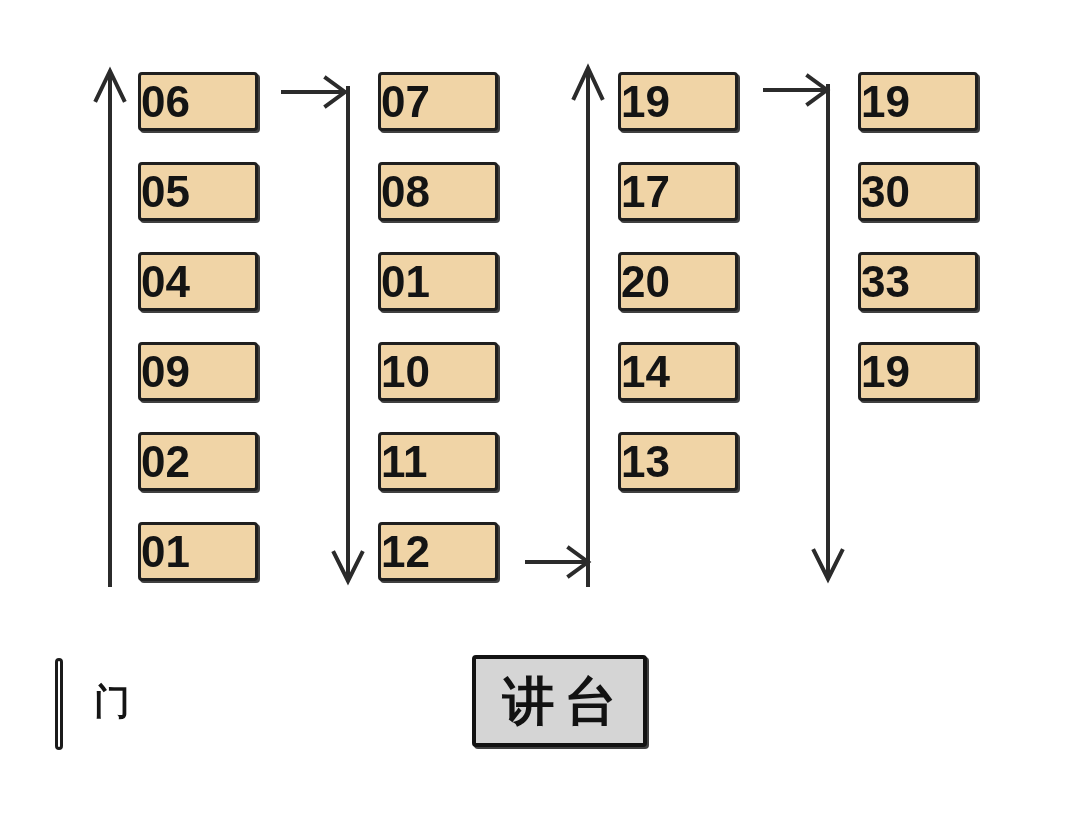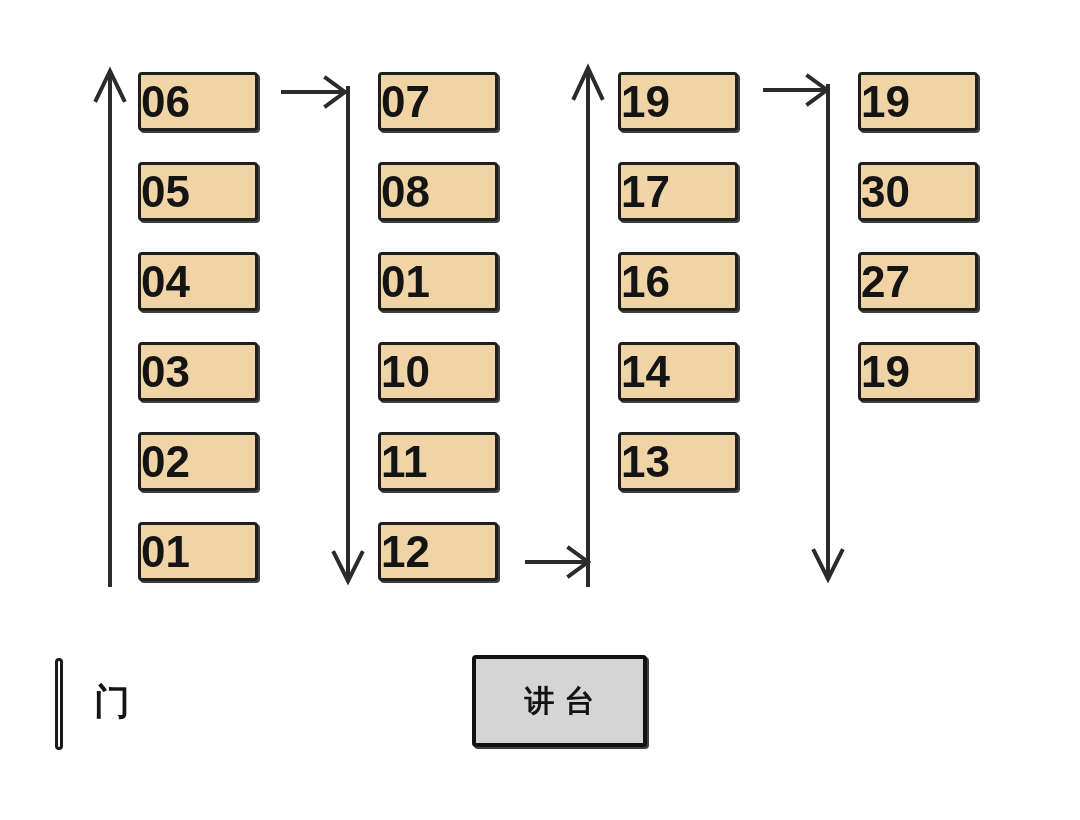--- a/index.html
+++ b/index.html
@@ -129,7 +129,7 @@
         <span>17</span>
       </div>
     <div class="seat">
-        <span>16</span>
+        <span>20</span>
       </div>
     <div class="seat">
         <span>14</span>

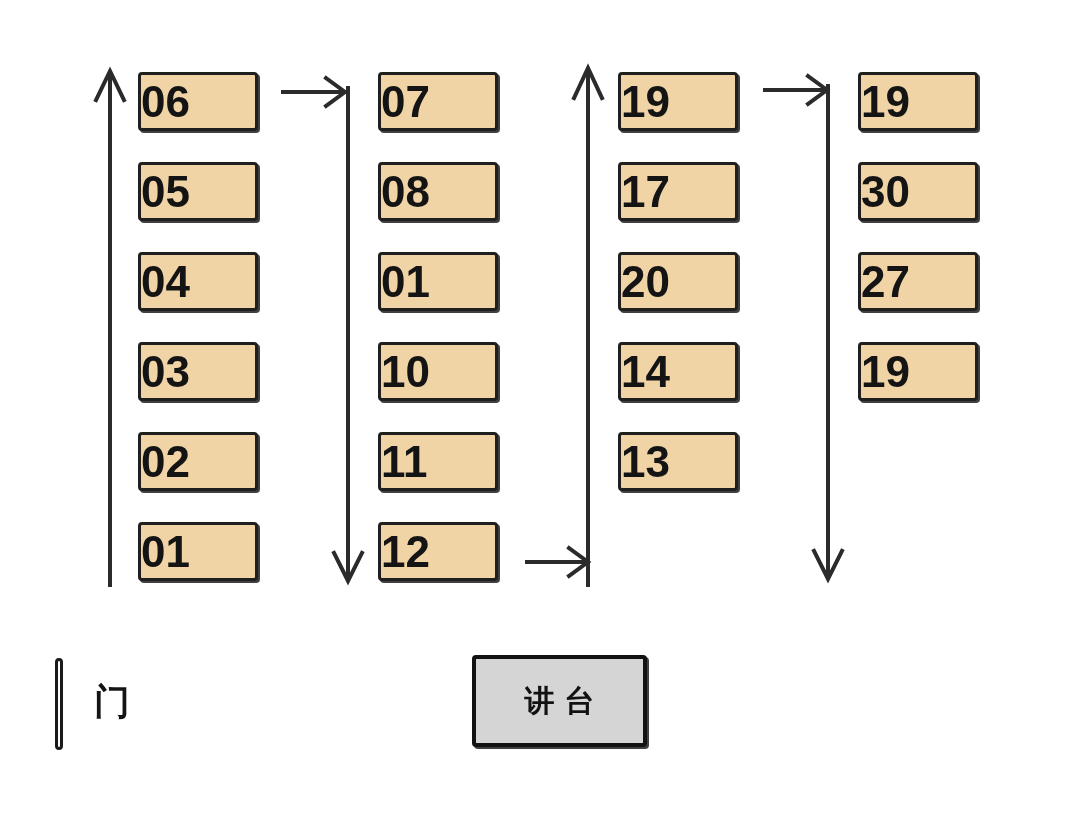--- a/index.html
+++ b/index.html
@@ -147,7 +147,7 @@
         <span>30</span>
       </div>
     <div class="seat">
-        <span>27</span>
+        <span>33</span>
       </div>
     <div class="seat">
         <span>19</span>

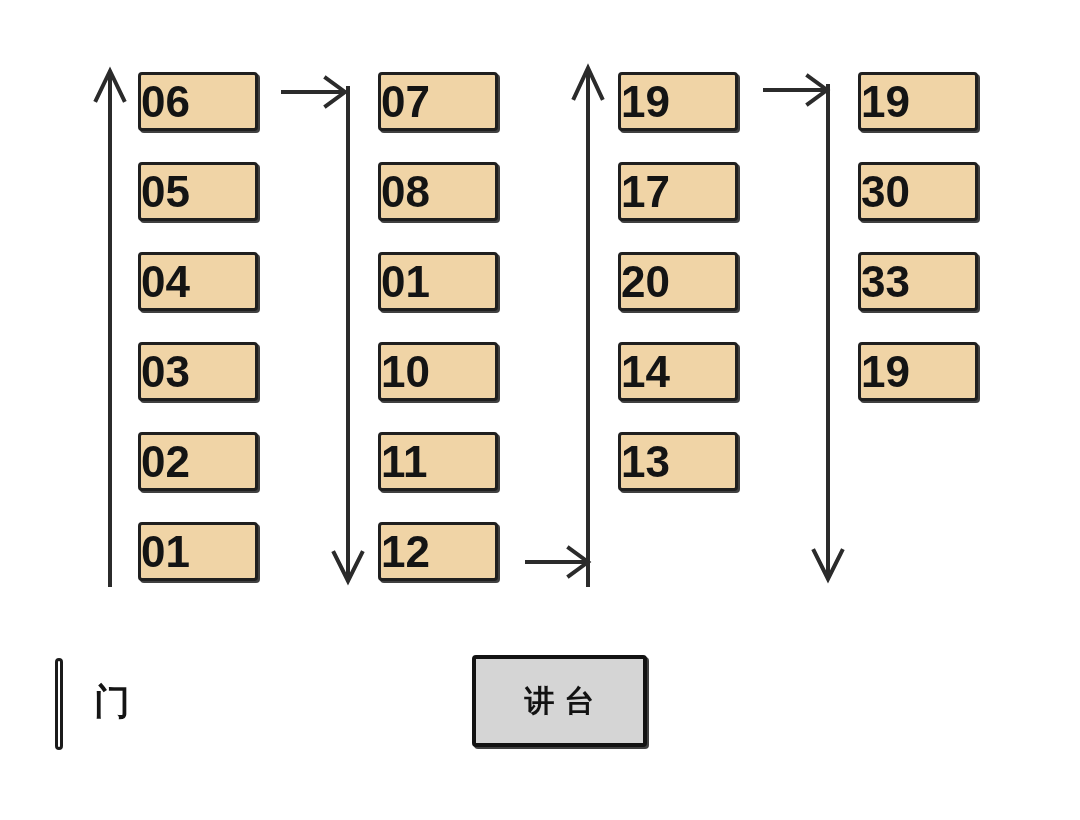--- a/index.html
+++ b/index.html
@@ -90,7 +90,7 @@
         <span>04</span>
       </div>
     <div class="seat">
-        <span>03</span>
+        <span>09</span>
       </div>
     <div class="seat">
         <span>02</span>

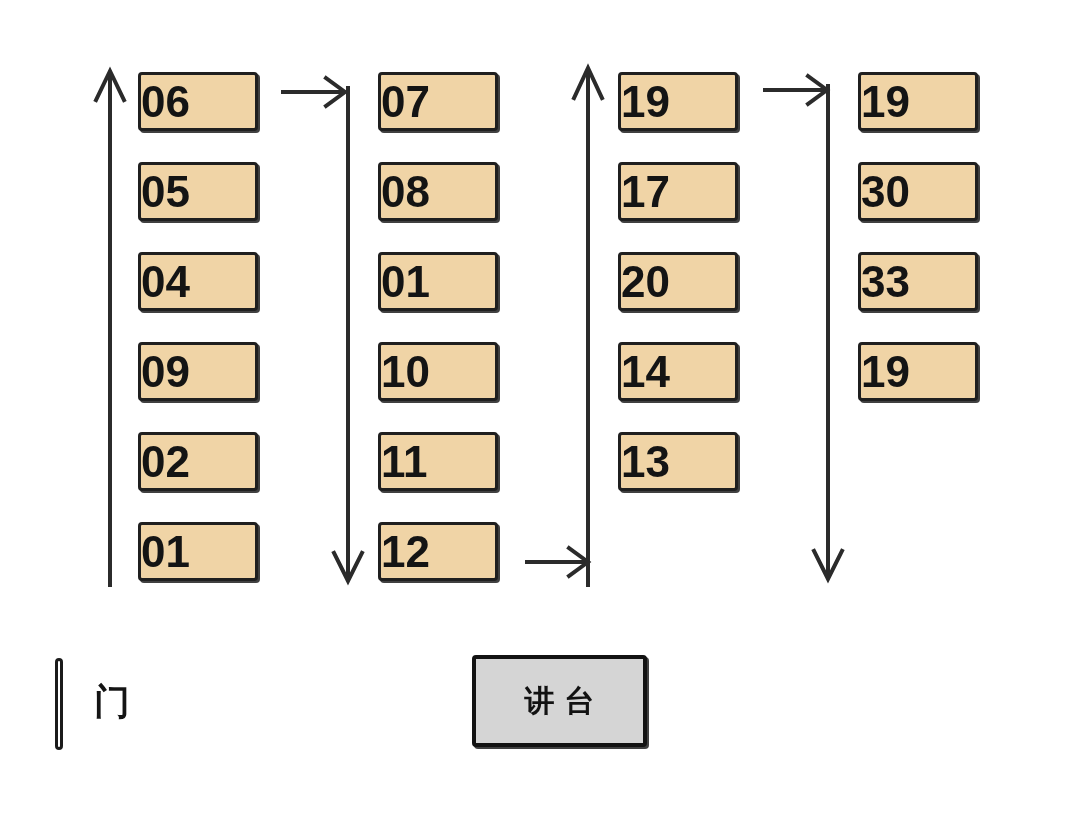--- a/index.html
+++ b/index.html
@@ -39,7 +39,7 @@
     display:flex;align-items:center;justify-content:center;
   }
   .podium span{
-    font-size:30px;font-weight:bold;color:#121212;
+    font-size:52px;font-weight:bold;color:#121212;
     letter-spacing:10px;margin-right:-10px;line-height:1;
   }
 </style>

